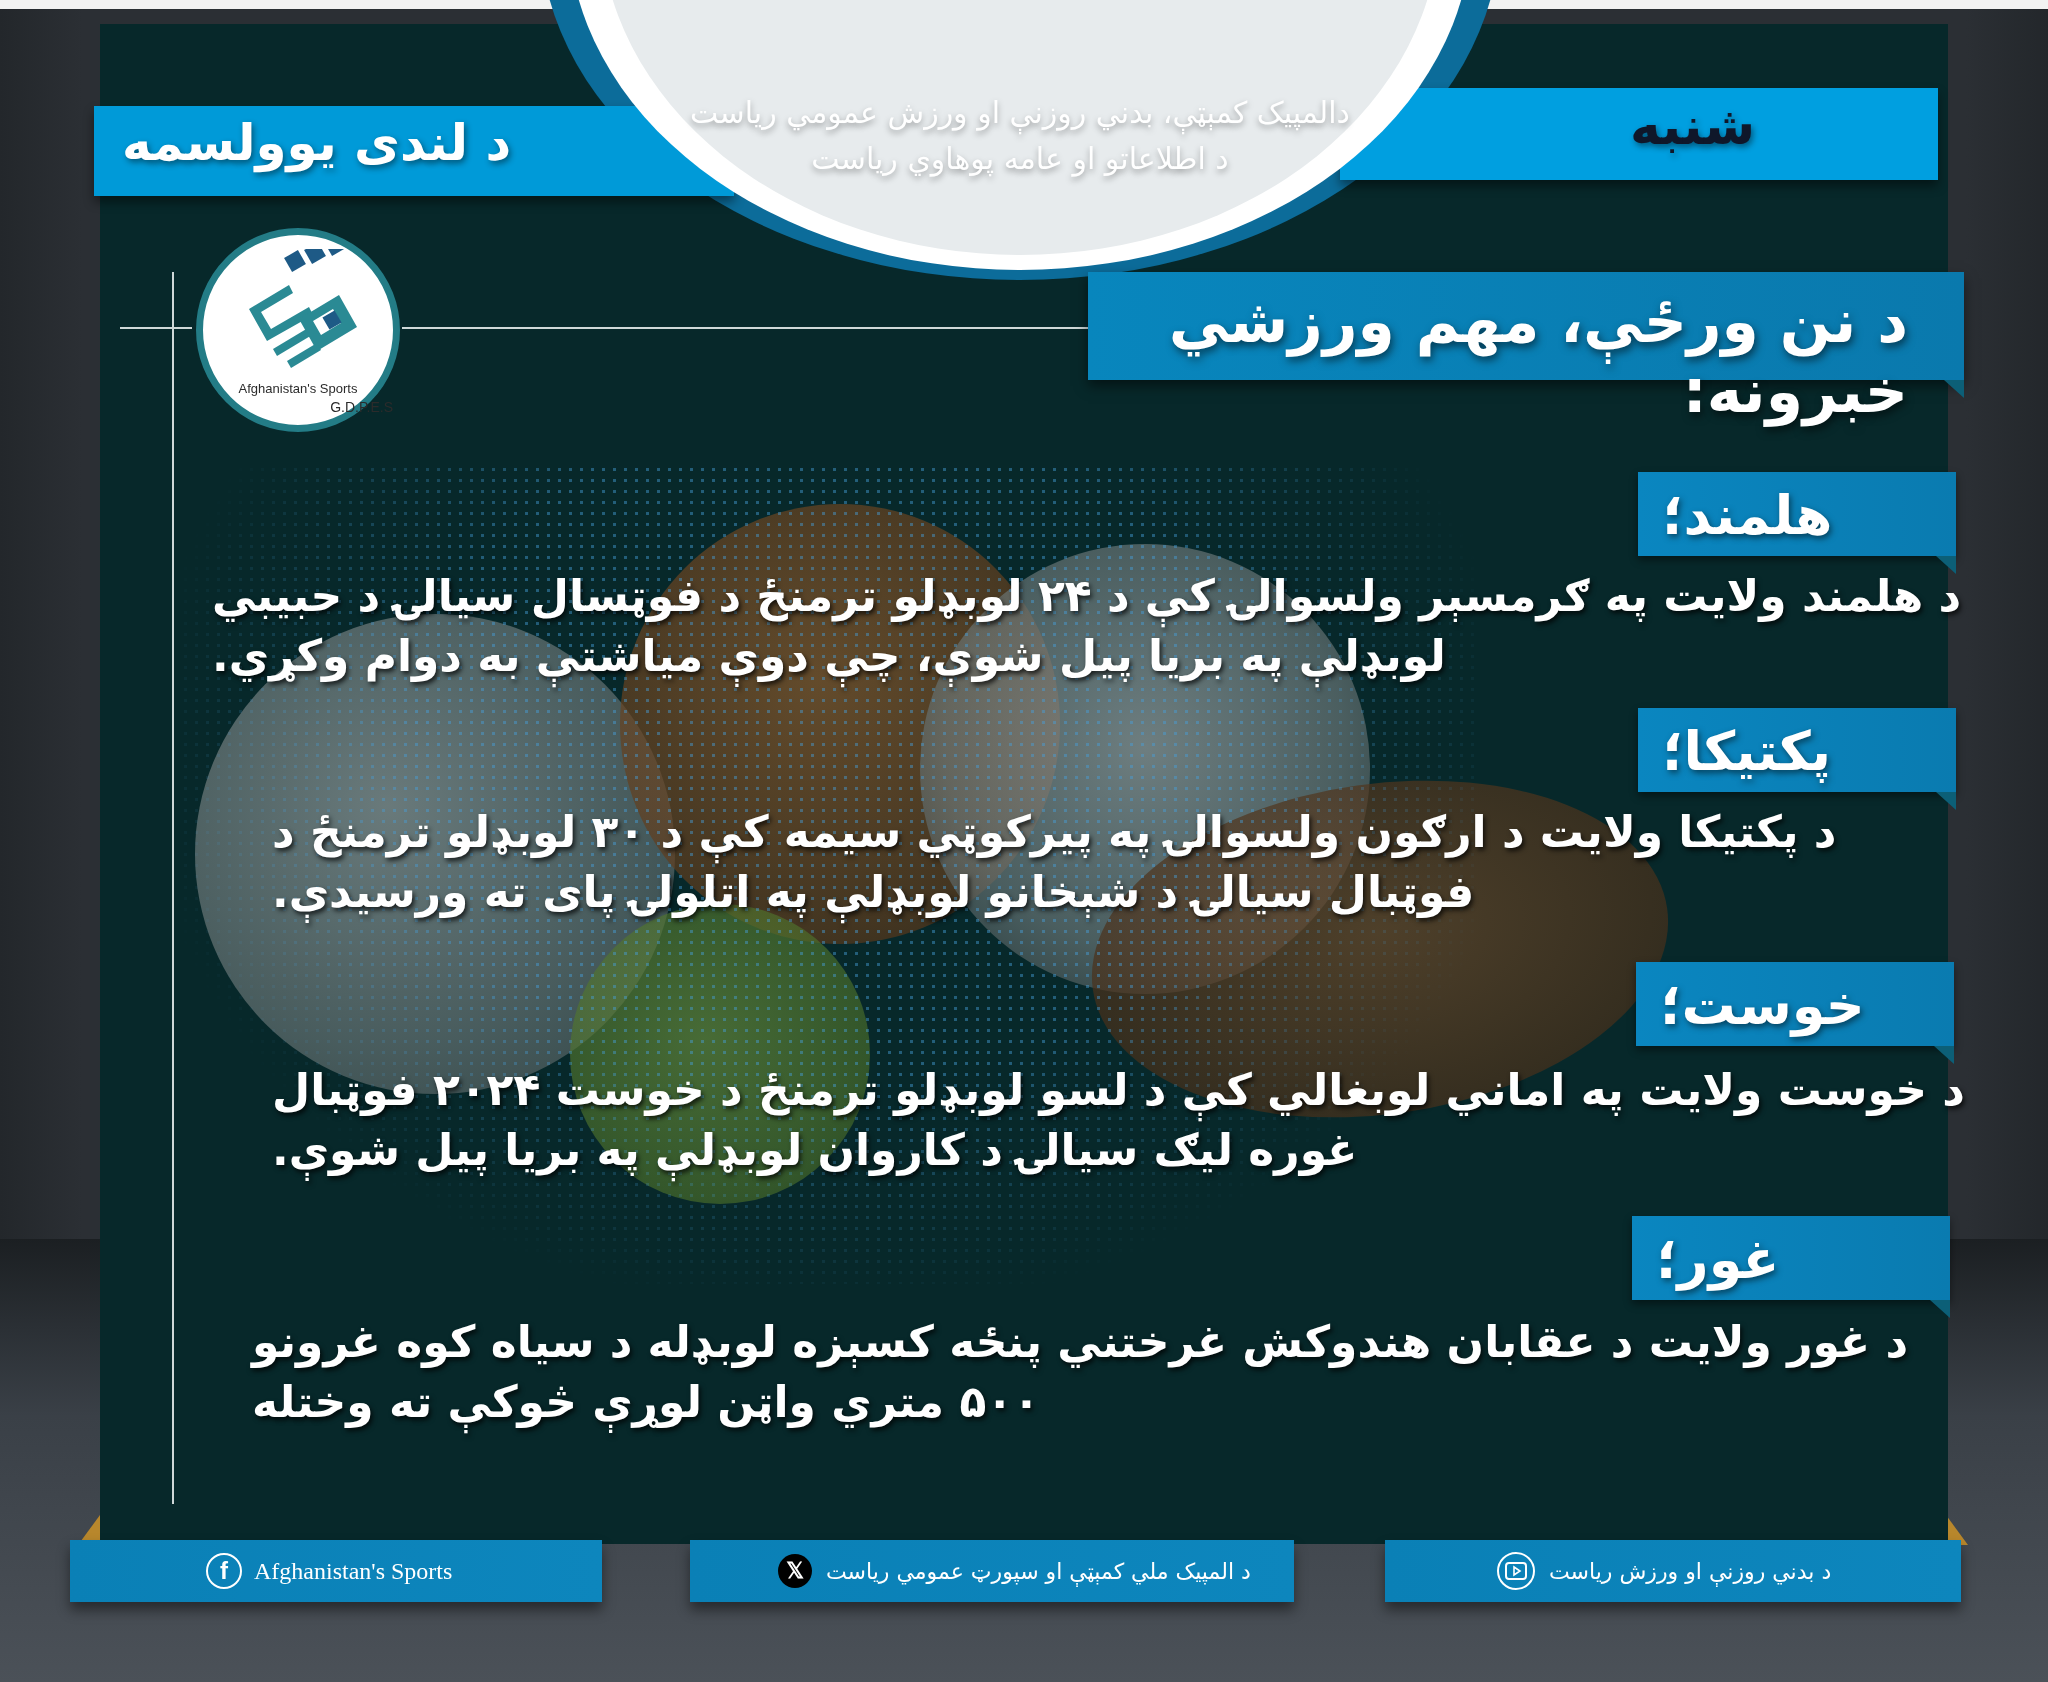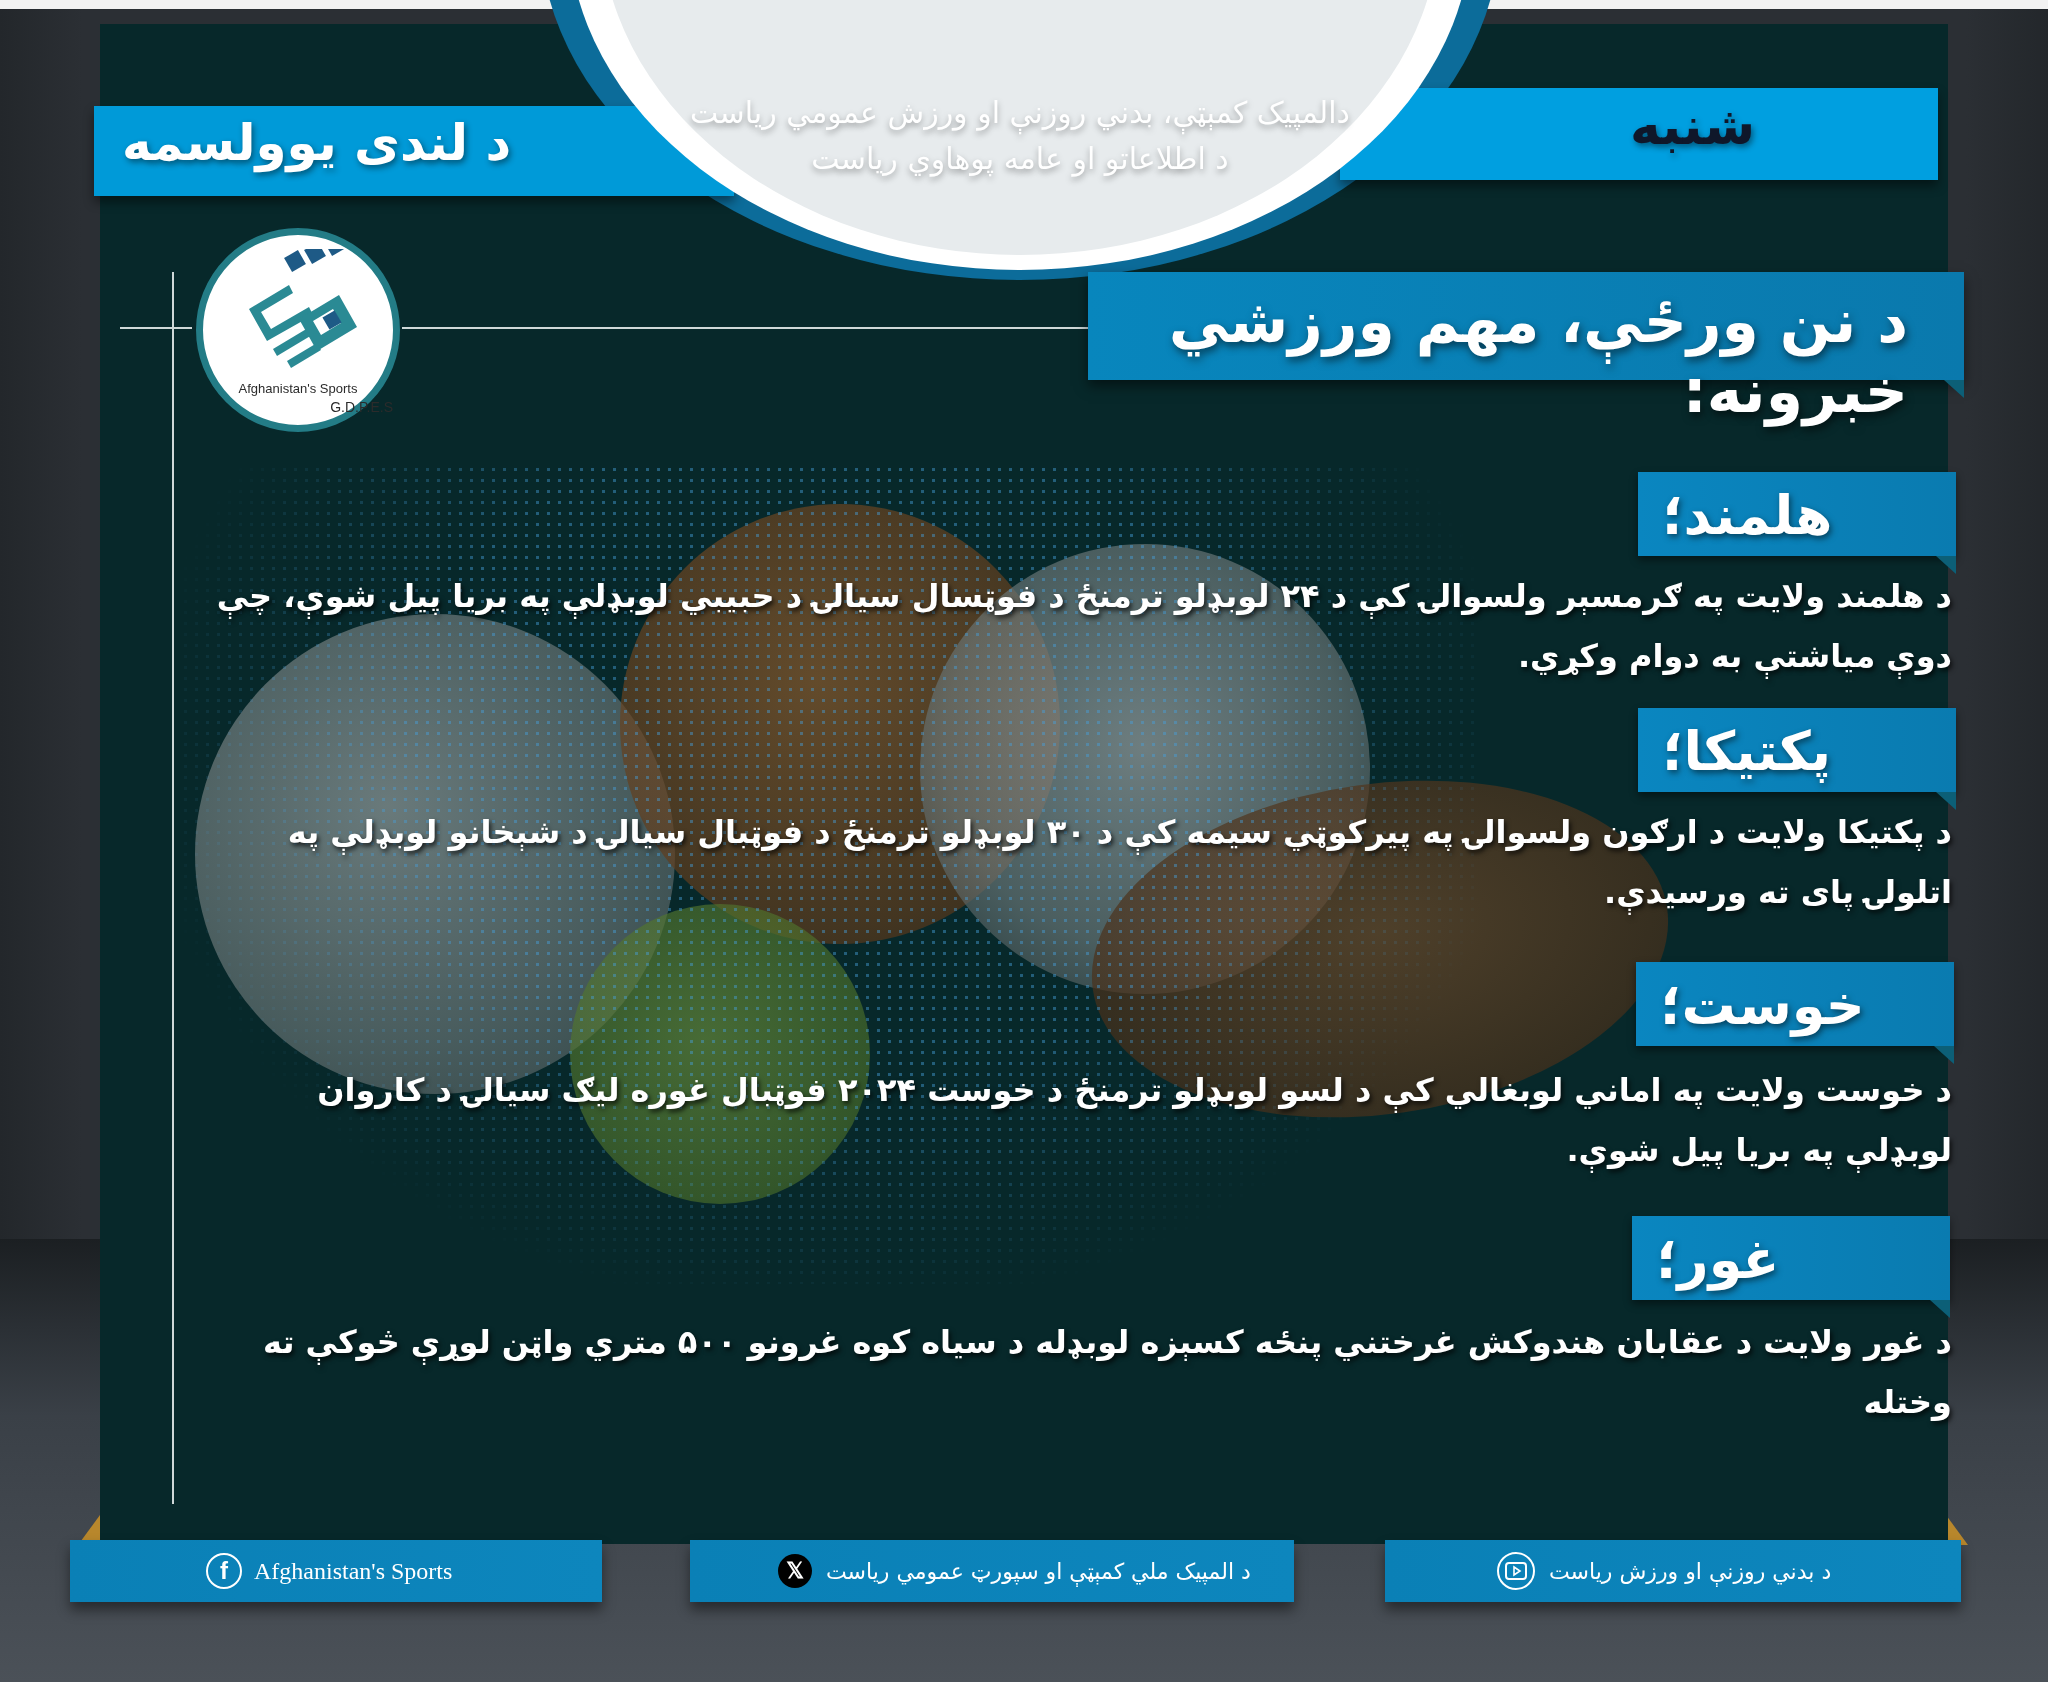--- a/index.html
+++ b/index.html
@@ -107,8 +107,8 @@
     text-shadow: 2px 3px 6px rgba(0,0,0,.5);
   }
   .news {
-    position: absolute; right: 96px; direction: rtl; text-align: right; color: #fff; font-weight: bold;
-    font-size: 32px; line-height: 60px; text-shadow: 2px 3px 5px rgba(0,0,0,.75);
+    position: absolute; right: 76px; direction: rtl; text-align: left; color: #fff; font-weight: bold;
+    font-size: 44px; line-height: 60px; text-shadow: 2px 3px 5px rgba(0,0,0,.75);
   }
 
   

